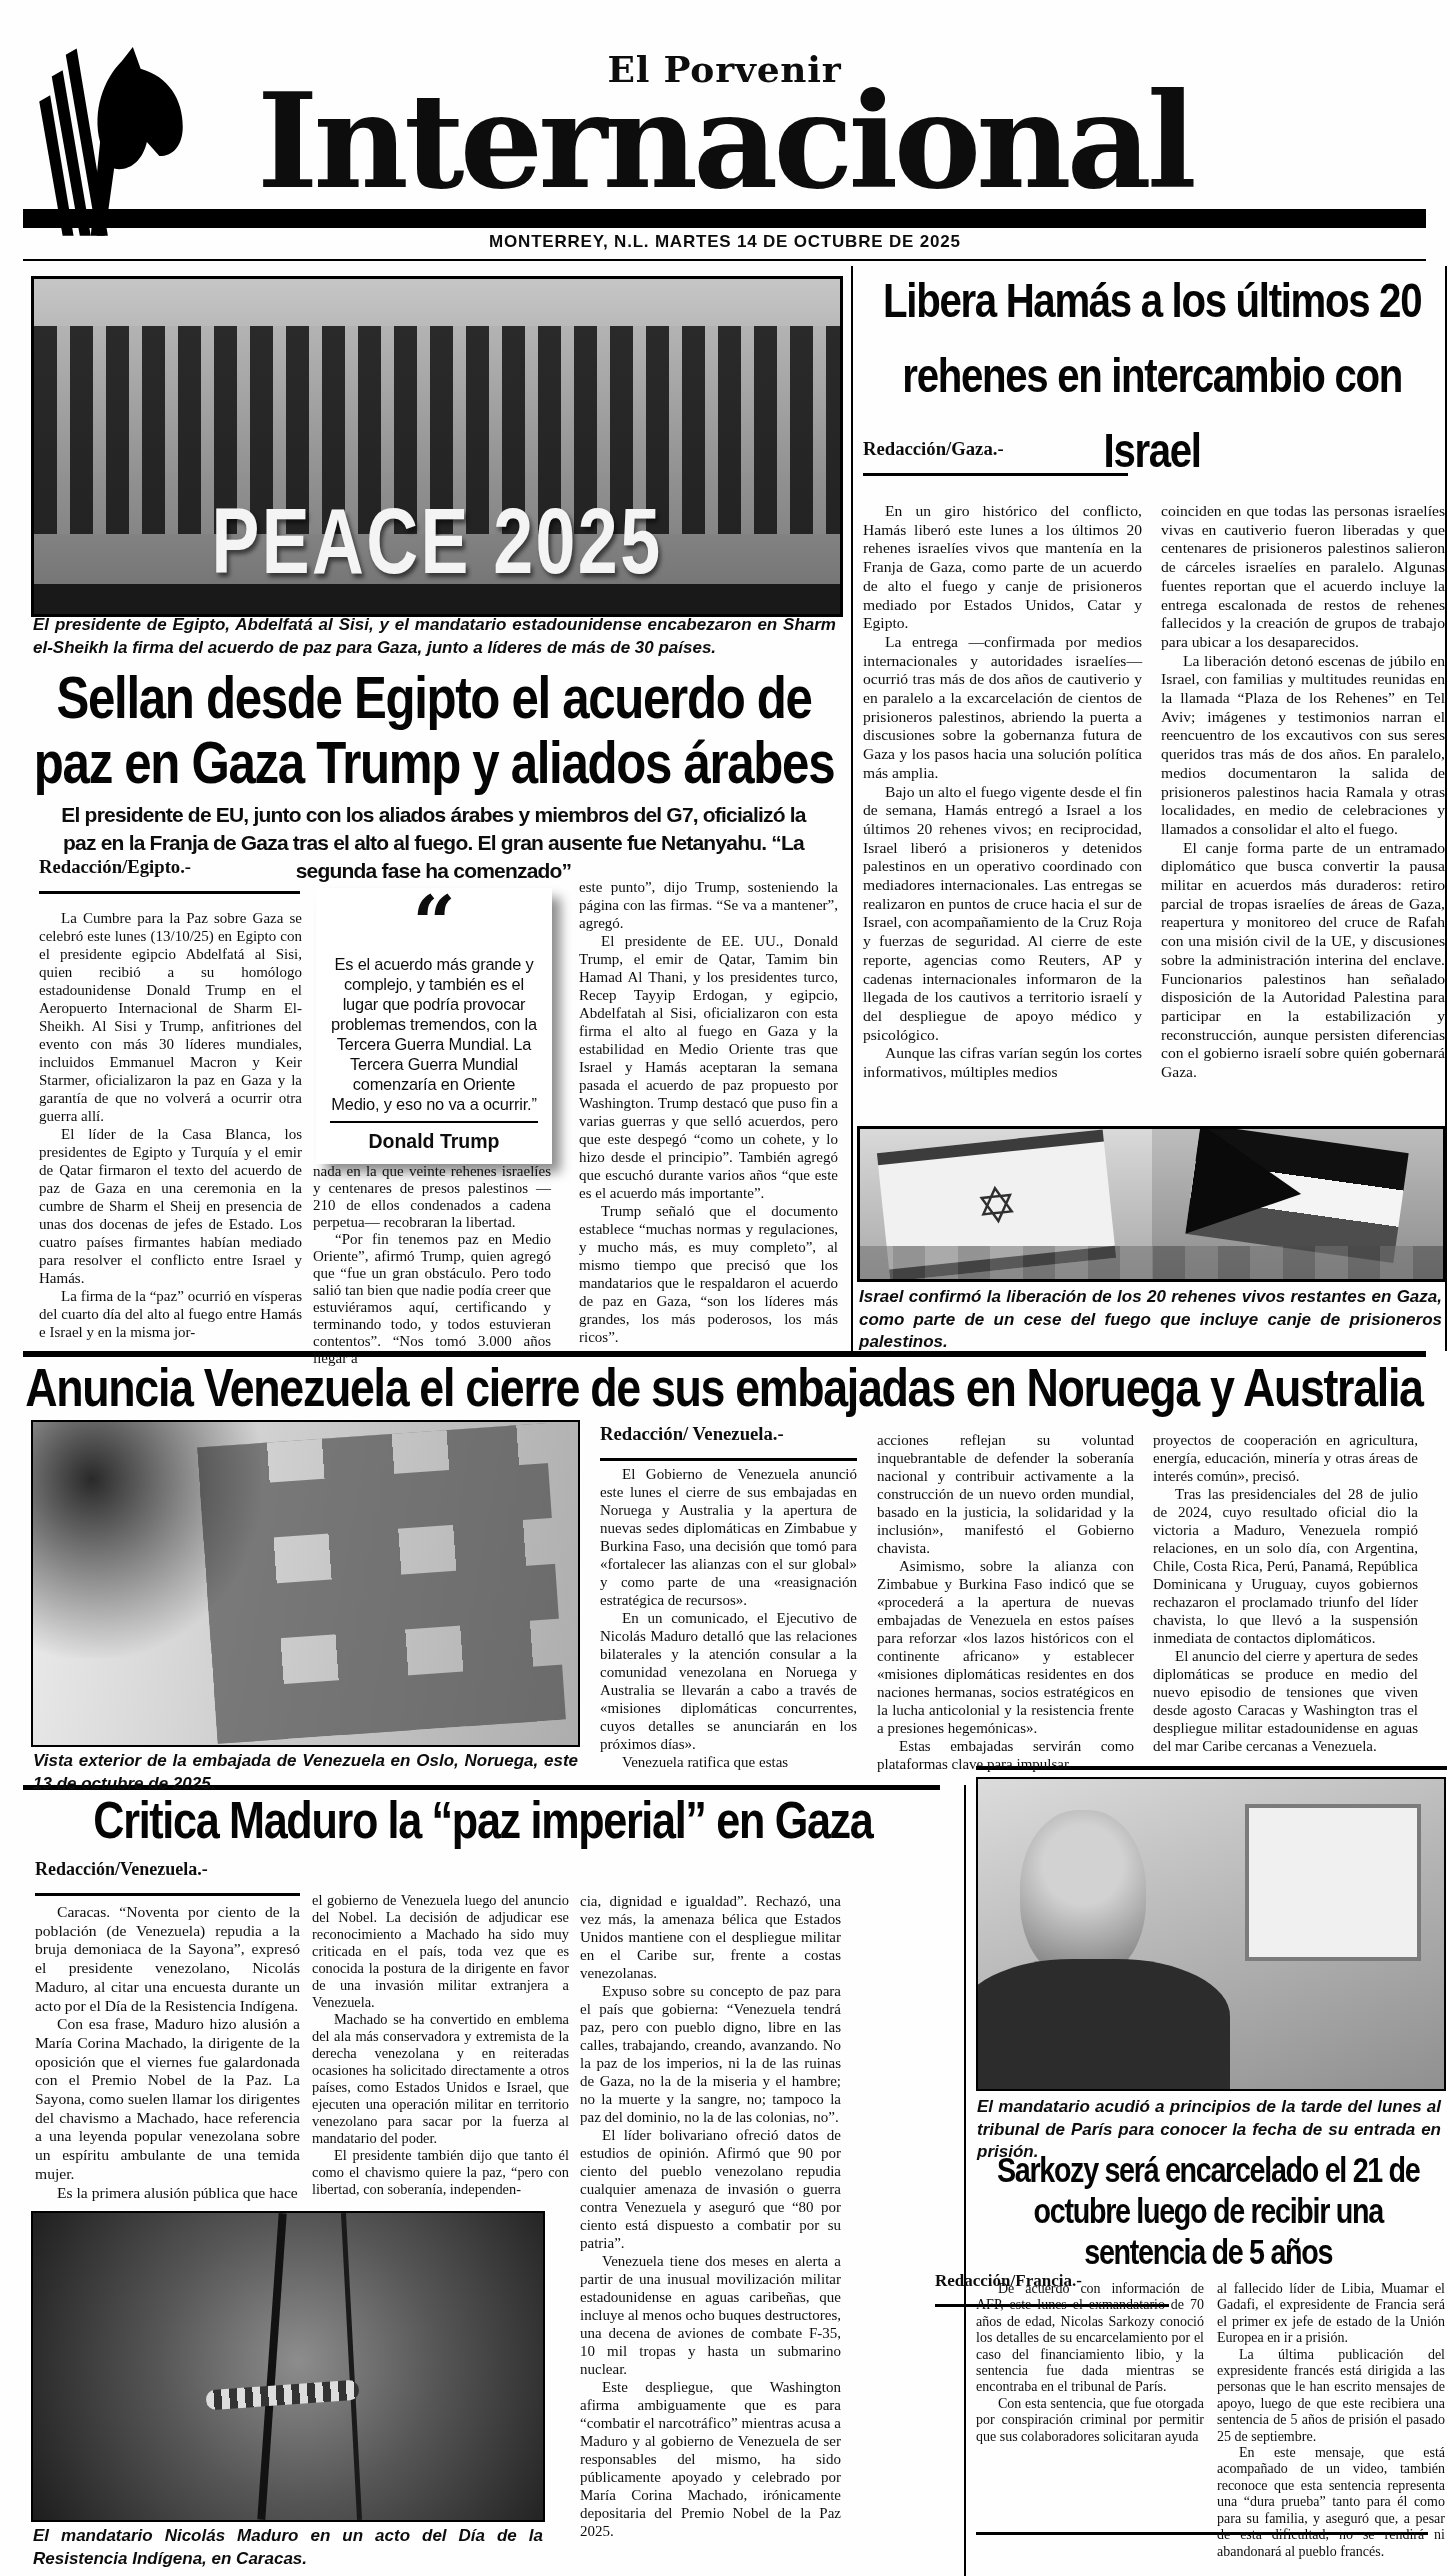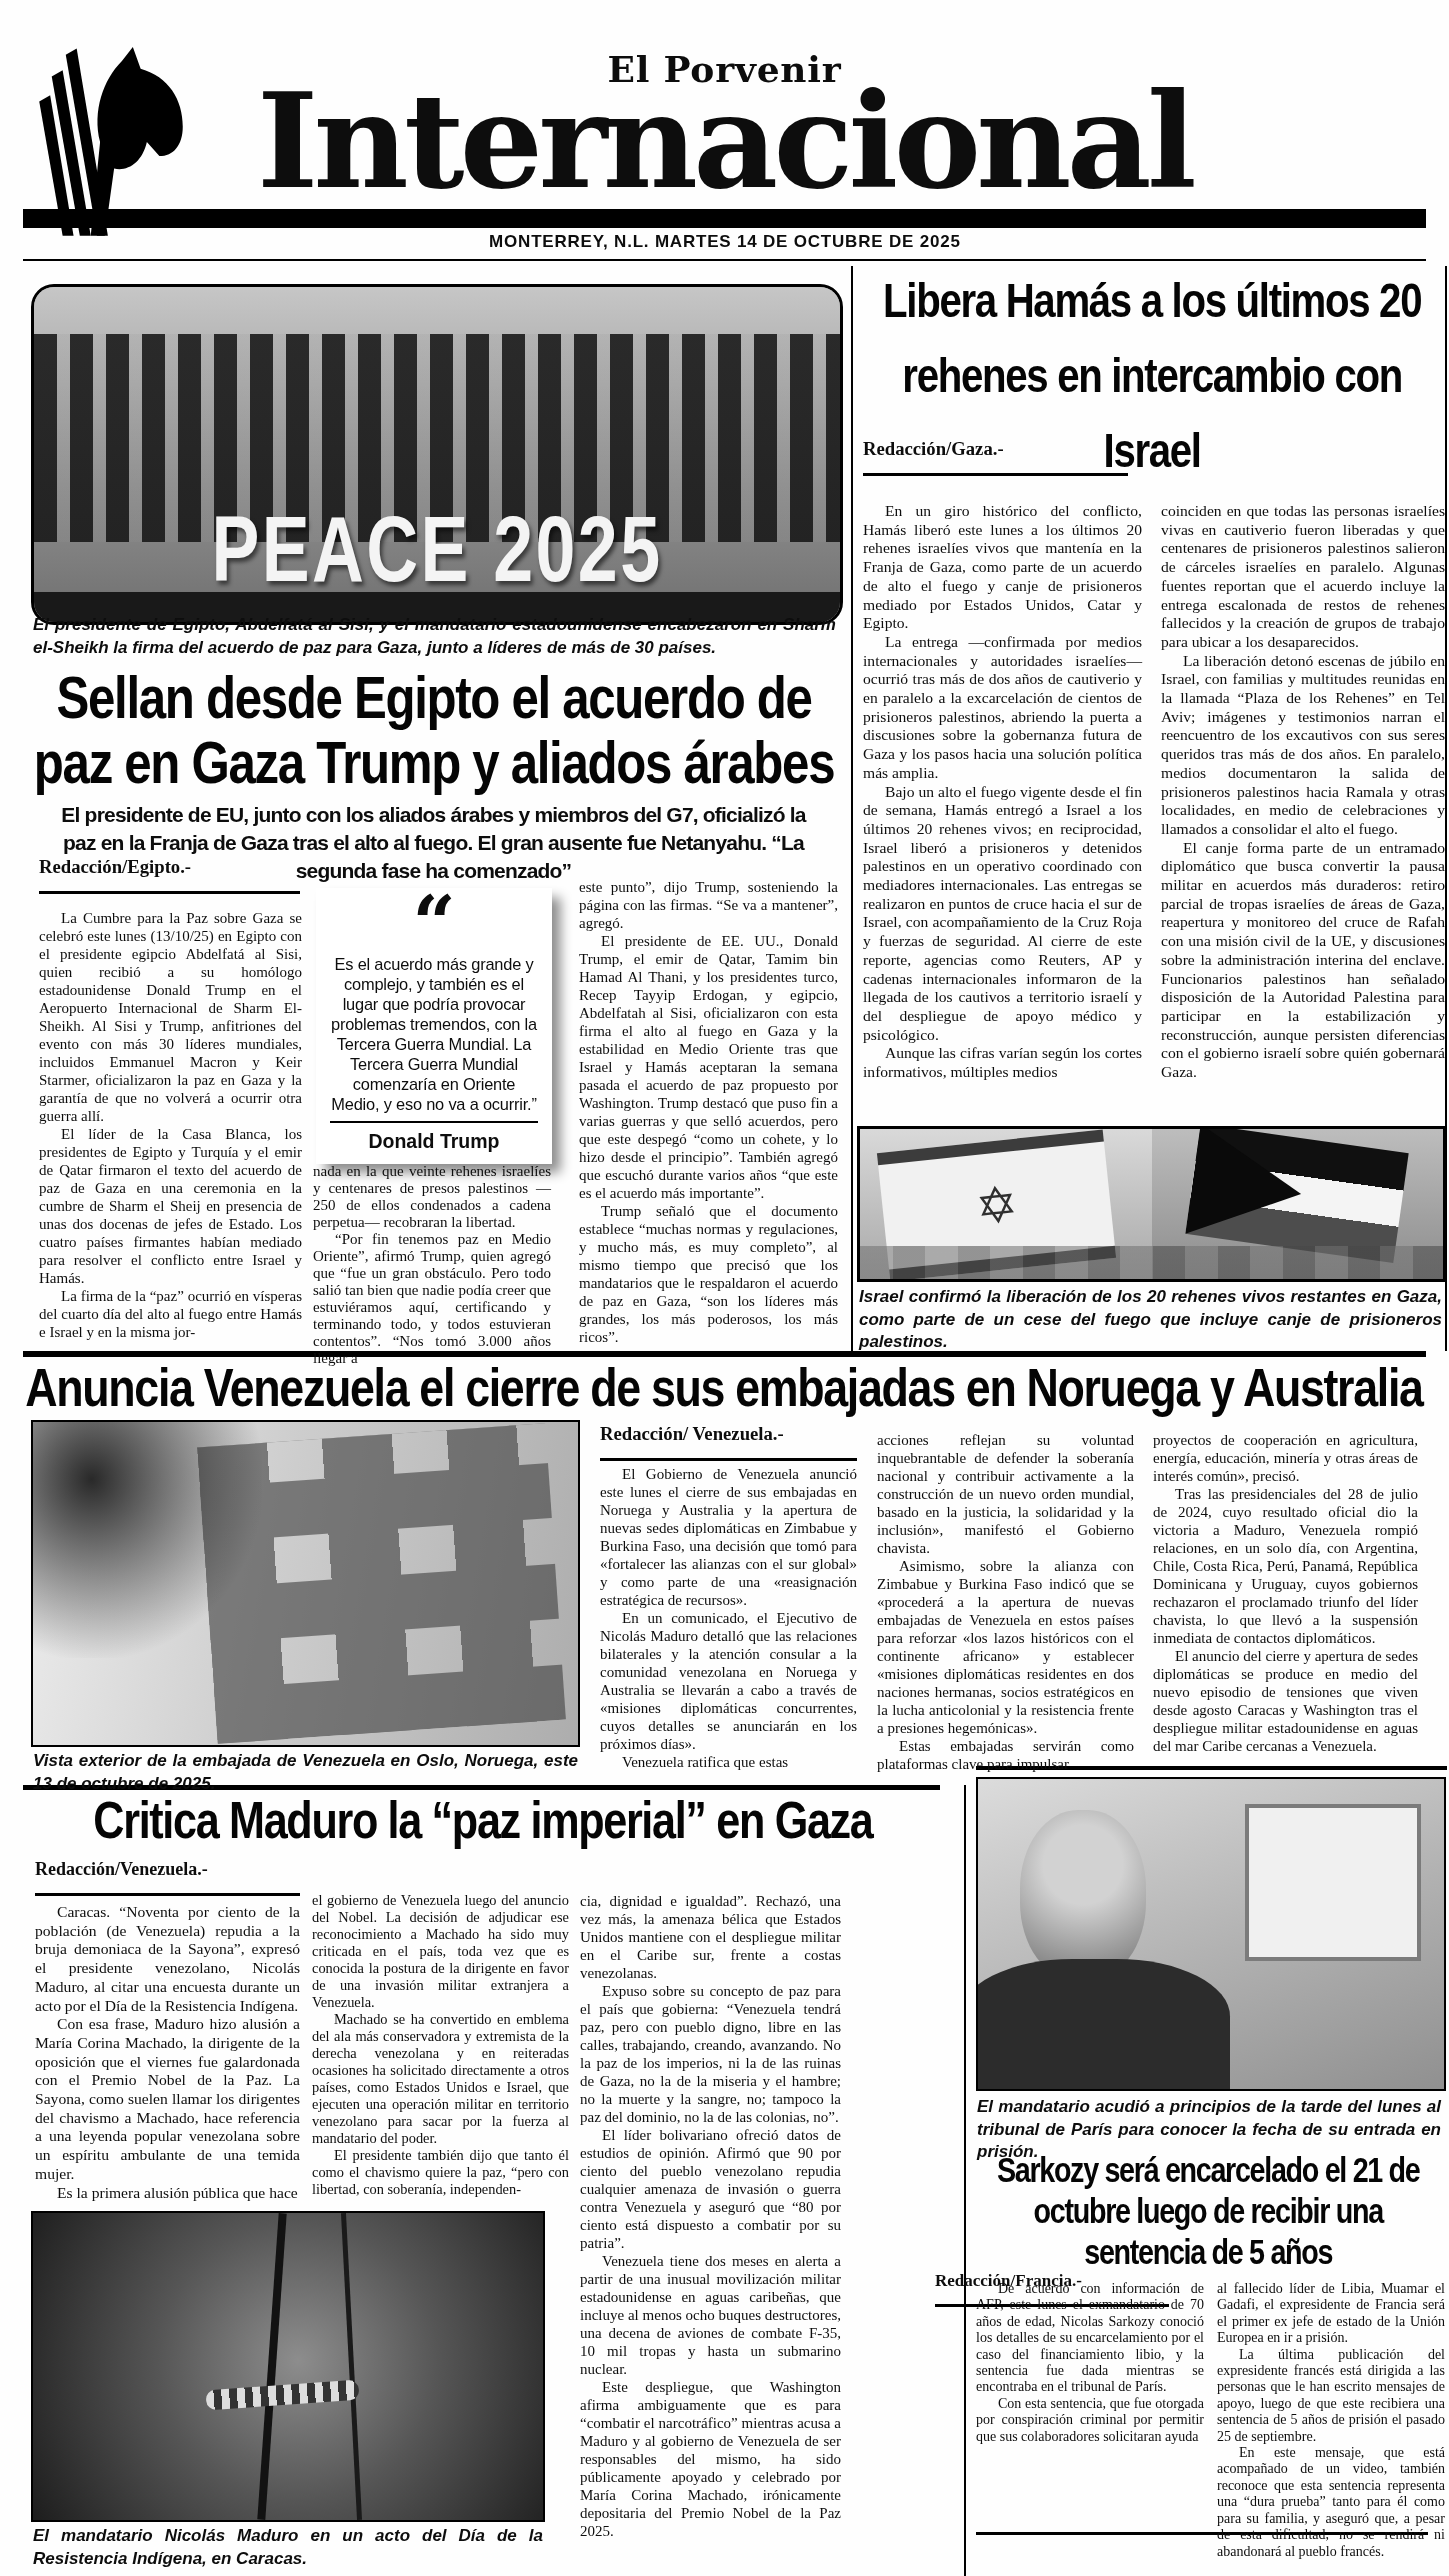--- a/index.html
+++ b/index.html
@@ -89,7 +89,7 @@
   <div class="abs rule" style="left:964px;top:1785px;width:2.3px;height:791px;"></div>
   <div class="abs rule" style="left:976px;top:2532px;width:452px;height:3.1px;"></div>
 
-  <div class="abs photo" style="left:31px;top:284px;width:806px;height:335px;border-radius:23px;">
+  <div class="abs photo" style="left:31px;top:276px;width:806px;height:335px;">
     <div class="crowd-bg"></div>
     <div class="suits"></div>
     <div class="peace-text">PEACE 2025</div>

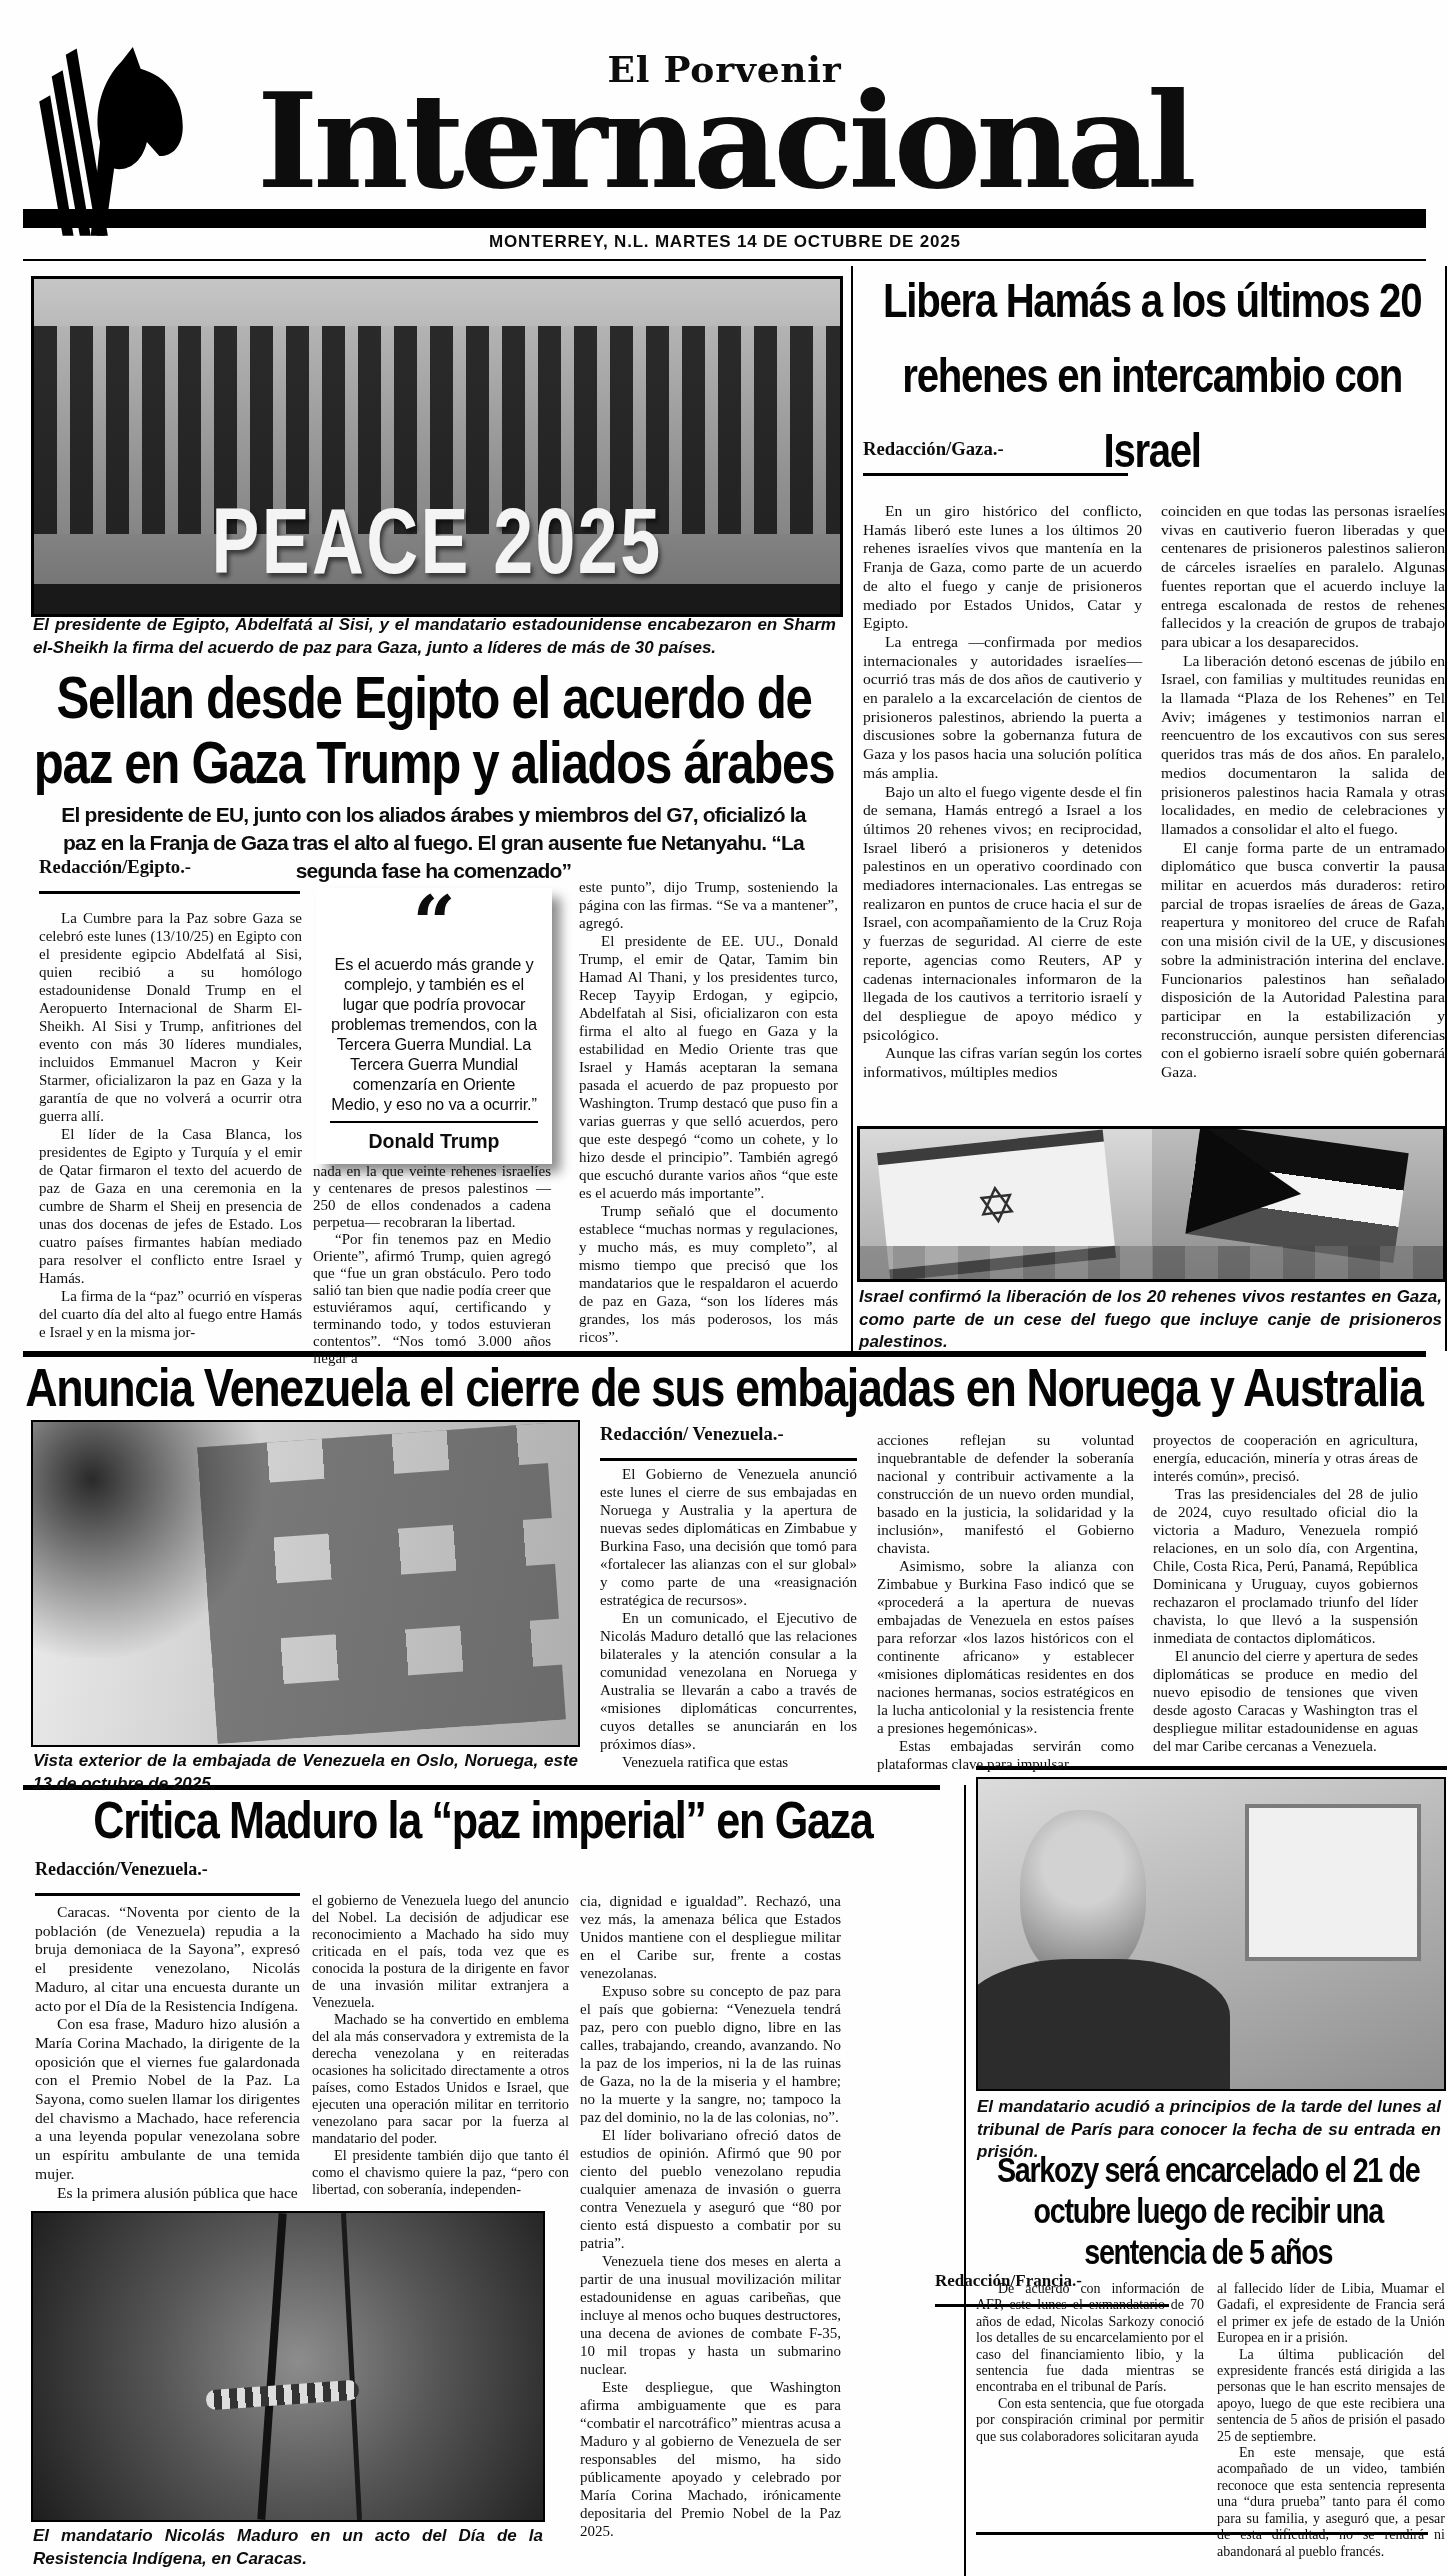--- a/index.html
+++ b/index.html
@@ -116,7 +116,7 @@
     <div class="qauthor">Donald Trump</div>
   </div>
   <div class="abs col" style="left:313px;top:1163px;width:238px;font-size:15px;line-height:17px;">
-    <p class="noindent">nada en la que veinte rehenes israelíes y centenares de presos palestinos —250 de ellos condenados a cadena perpetua— recobraran la libertad.</p>
+    <p class="noindent">nada en la que veinte rehenes israelíes y centenares de presos palestinos —210 de ellos condenados a cadena perpetua— recobraran la libertad.</p>
     <p>“Por fin tenemos paz en Medio Oriente”, afirmó Trump, quien agregó que “fue un gran obstáculo. Pero todo salió tan bien que nadie podía creer que estuviéramos aquí, certificando y terminando todo, y todos estuvieran contentos”. “Nos tomó 3.000 años llegar a</p>
   </div>
 

